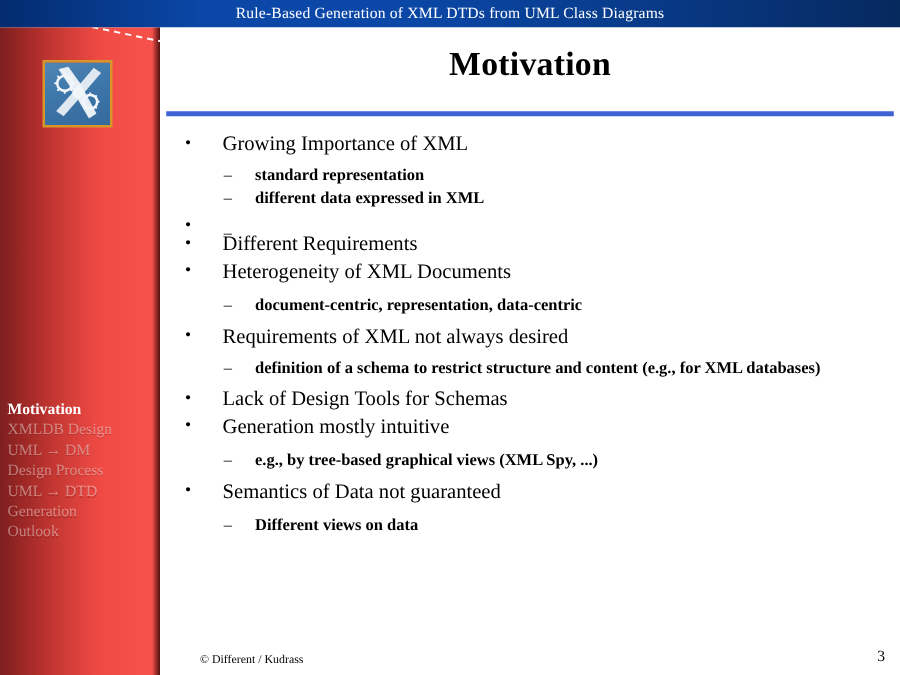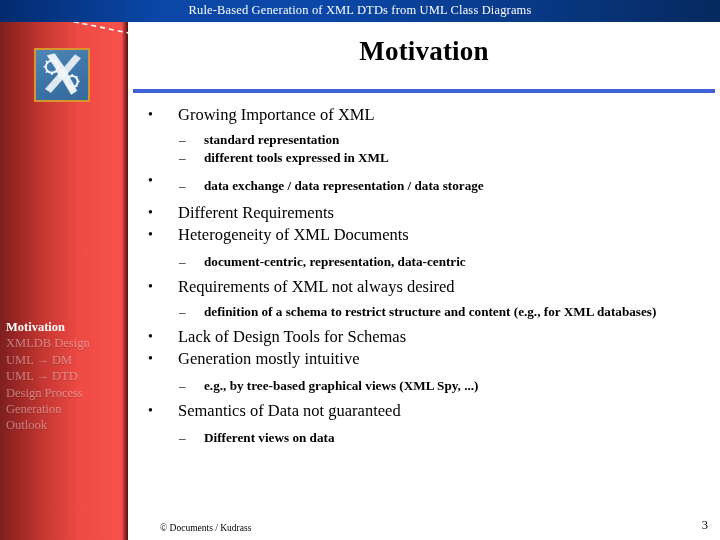--- a/index.html
+++ b/index.html
@@ -157,7 +157,7 @@
       </div>
       <div class="b2">
         <span class="mk">–</span>
-        <span>different tools  expressed in XML</span>
+        <span>different data  expressed in XML</span>
       </div>
       <div class="sp3"></div>
       <div class="b1">

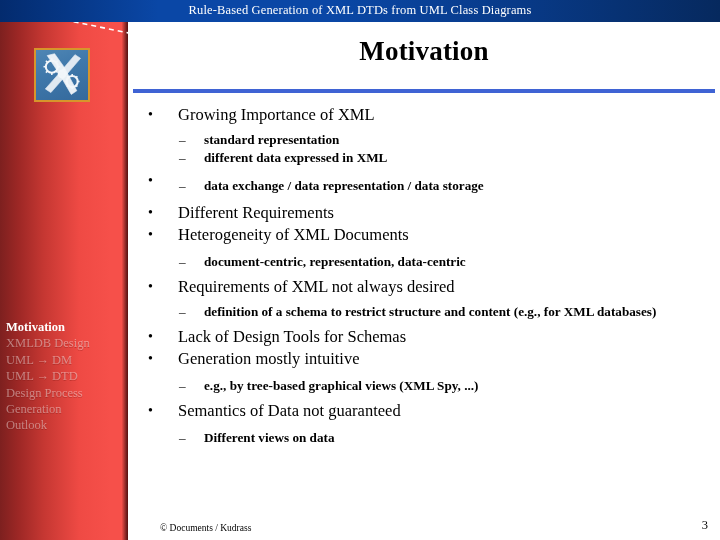--- a/index.html
+++ b/index.html
@@ -166,7 +166,6 @@
       <div class="sp7"></div>
       <div class="b2">
         <span class="mk">–</span>
-        <span>data exchange / data representation / data storage</span>
       </div>
       <div class="sp7"></div>
       <div class="b1">

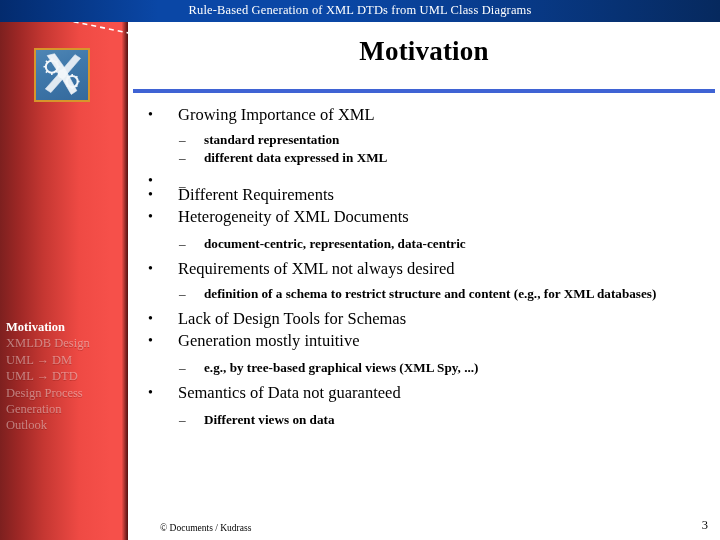--- a/index.html
+++ b/index.html
@@ -133,8 +133,8 @@
       <div class="nav-item active">Motivation</div>
       <div class="nav-item">XMLDB Design</div>
       <div class="nav-item">UML → DM</div>
+      <div class="nav-item">Design Process</div>
       <div class="nav-item">UML → DTD</div>
-      <div class="nav-item">Design Process</div>
       <div class="nav-item">Generation</div>
       <div class="nav-item">Outlook</div>
     </div>

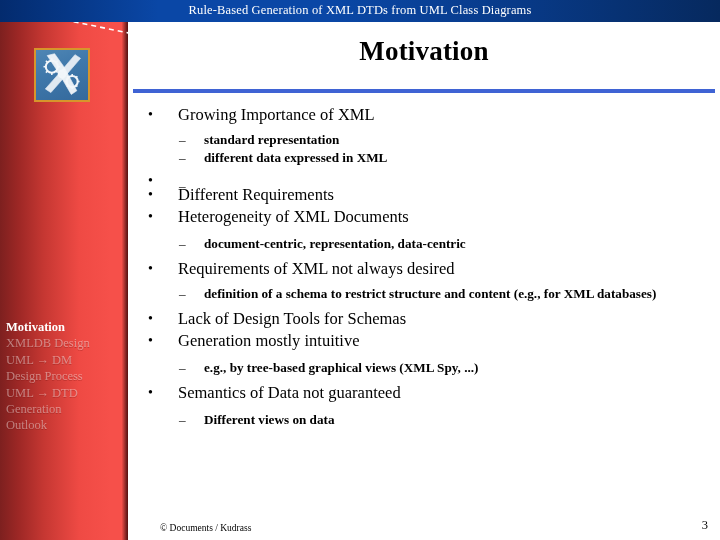--- a/index.html
+++ b/index.html
@@ -218,7 +218,7 @@
 
     </div>
 
-    <div class="footer-left">© Documents / Kudrass</div>
+    <div class="footer-left">© Different / Kudrass</div>
     <div class="footer-page">3</div>
   </div>
 

